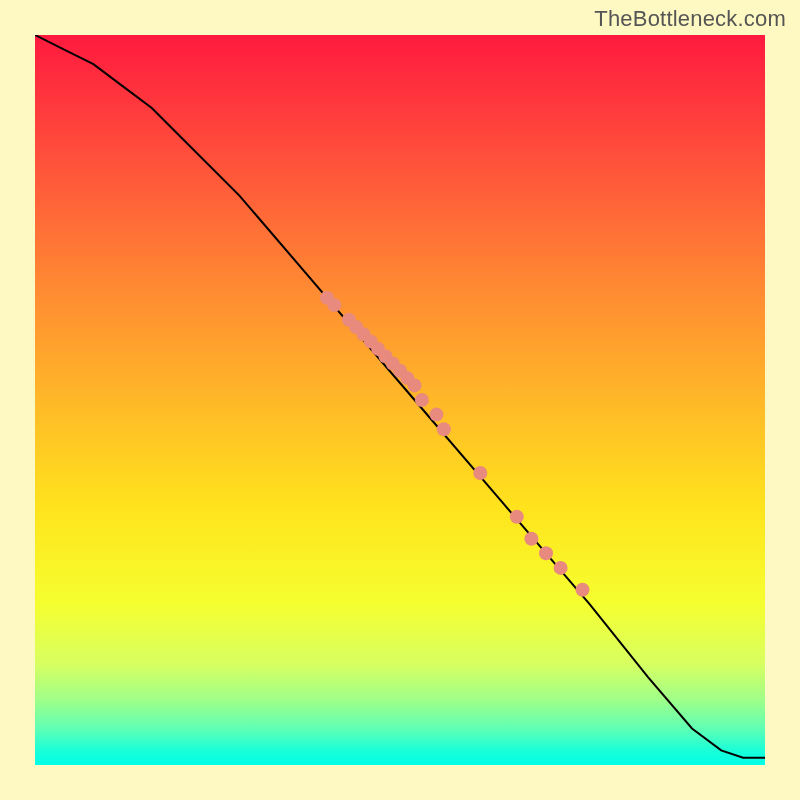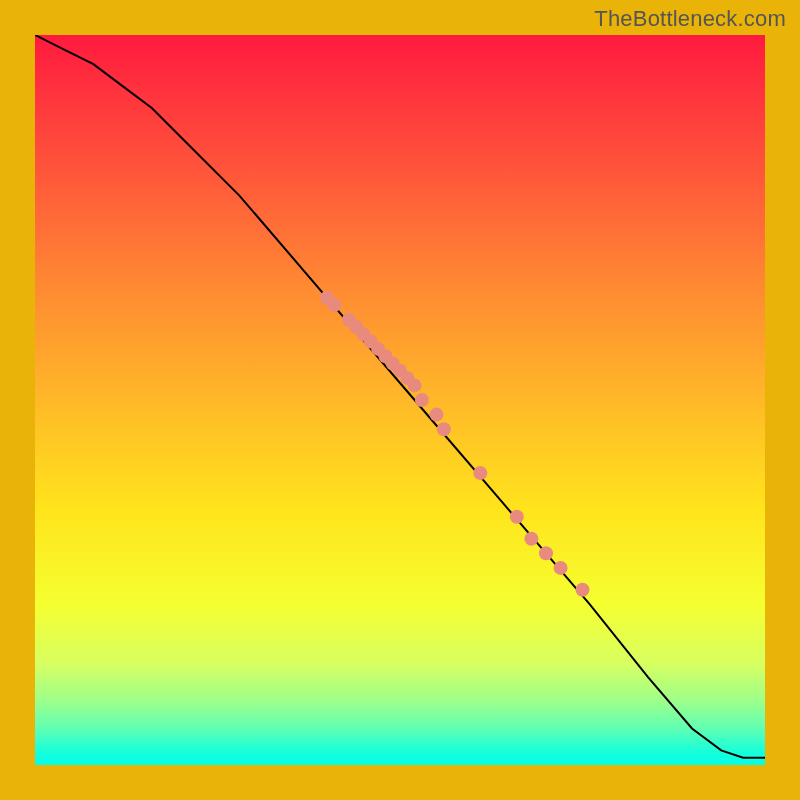--- a/index.html
+++ b/index.html
@@ -17,7 +17,7 @@
     top: 0;
     width: 800px;
     height: 800px;
-    background: #eab308;
+    background: #fef9c3;
   }
   .plot-area {
     position: absolute;

